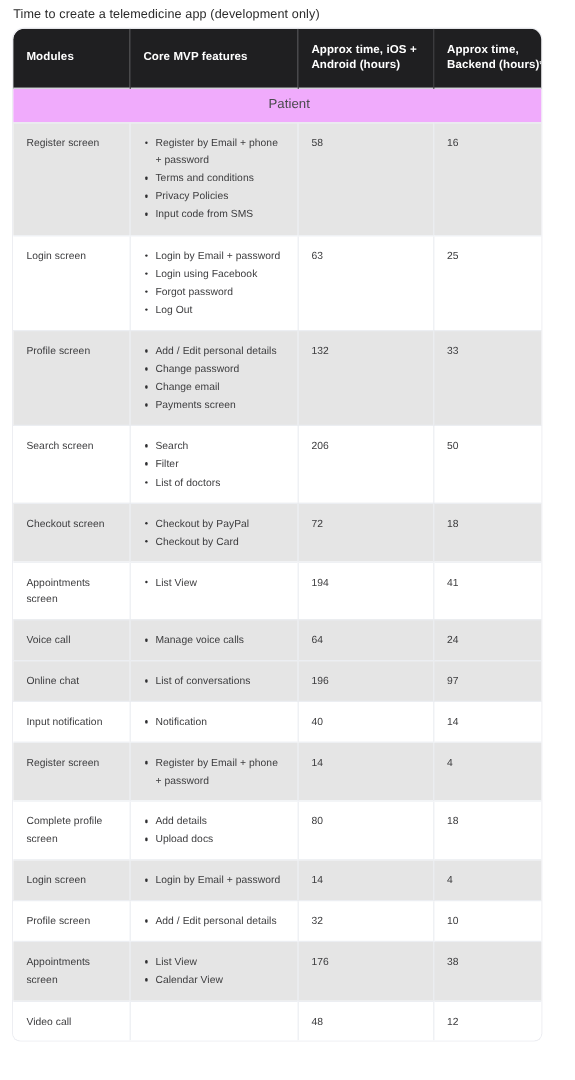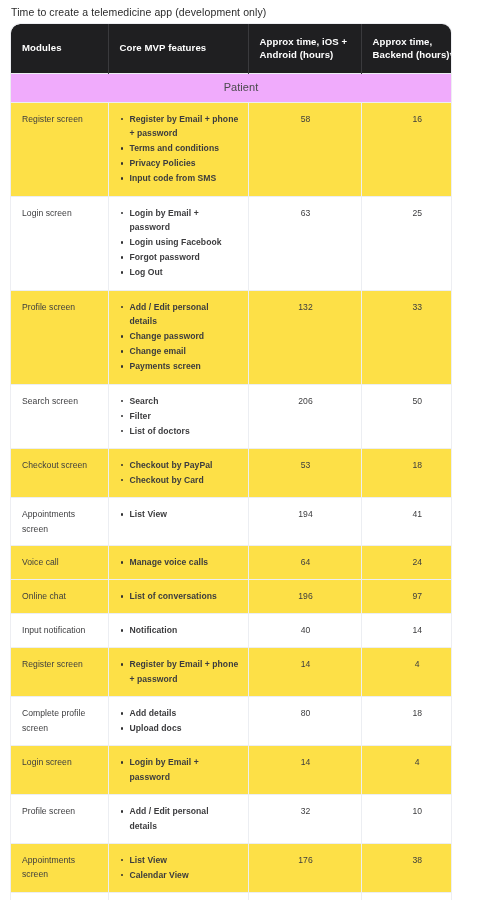--- a/index.html
+++ b/index.html
@@ -70,7 +70,7 @@
   }
   tbody td:last-child { border-right: none; }
 
-  tr.r-alt td { background: #fde047; }
+  tr.r-alt td { background: #e5e5e5; }
   tr.r-plain td { background: #ffffff; }
 
   tr.section td {

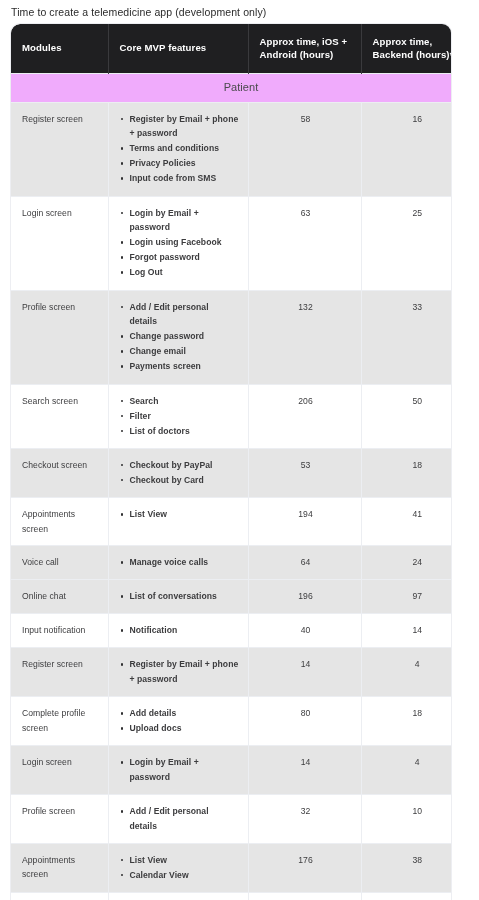--- a/index.html
+++ b/index.html
@@ -86,7 +86,6 @@
     list-style: none;
     margin: 0;
     padding: 0;
-    font-weight: bold;
   }
   ul.feat li {
     position: relative;

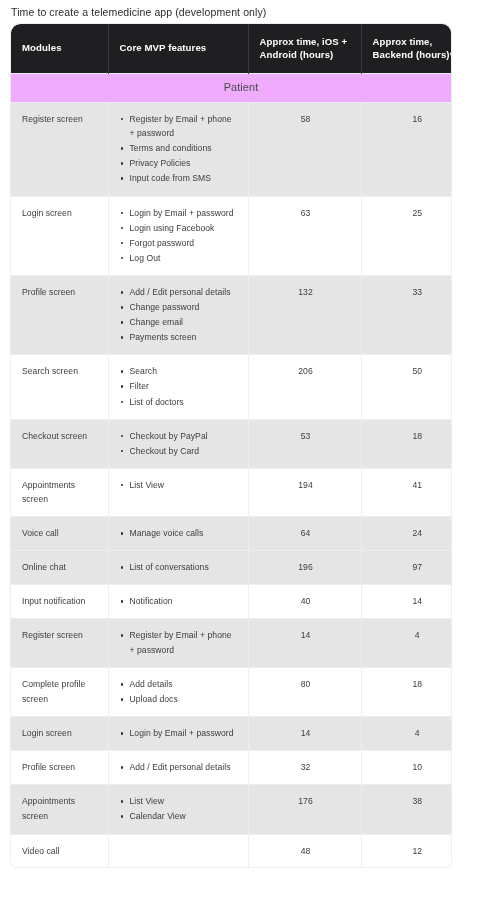--- a/index.html
+++ b/index.html
@@ -103,7 +103,7 @@
     border-radius: 50%;
     background: #2f2f31;
   }
-  .num { font-variant-numeric: tabular-nums; text-align: center; }
+  .num { font-variant-numeric: tabular-nums; }
 </style>
 </head>
 <body>

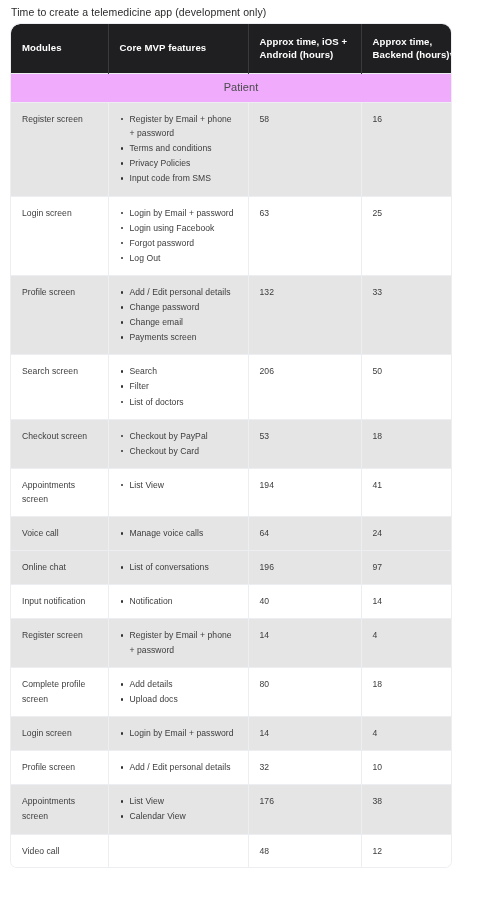--- a/index.html
+++ b/index.html
@@ -191,7 +191,7 @@
                 <li>Checkout by Card</li>
               </ul>
             </td>
-            <td class="num">53</td>
+            <td class="num">72</td>
             <td class="num">18</td>
           </tr>
           <tr class="r-plain">

